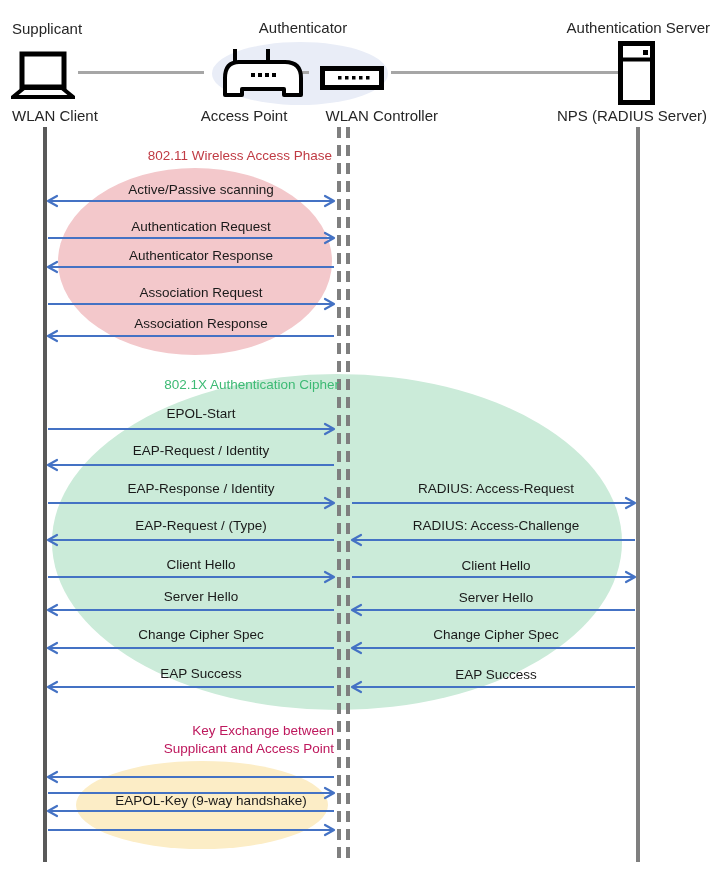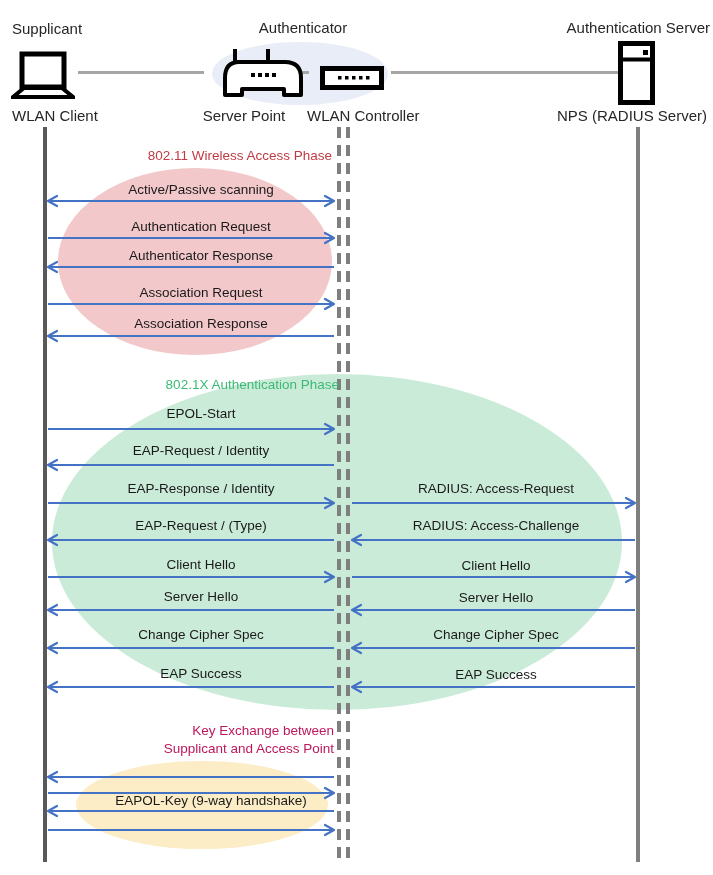--- a/index.html
+++ b/index.html
@@ -111,7 +111,7 @@
   </svg>
 
   <div class="device-label dev-client">WLAN Client</div>
-  <div class="device-label dev-ap">Server Point</div>
+  <div class="device-label dev-ap">Access Point</div>
   <div class="device-label dev-controller">WLAN Controller</div>
   <div class="device-label dev-nps">NPS (RADIUS Server)</div>
 

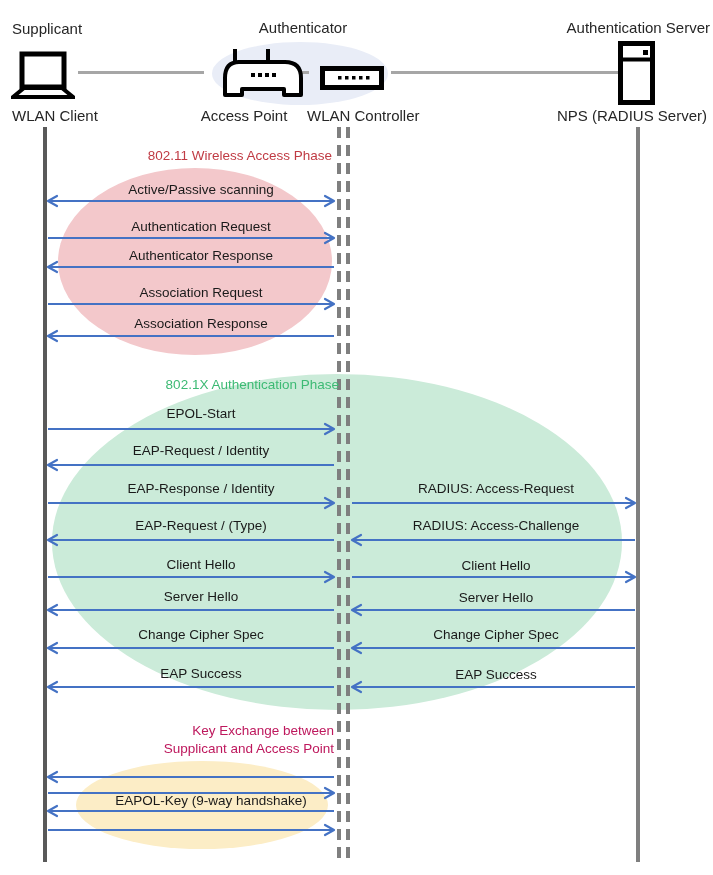--- a/index.html
+++ b/index.html
@@ -19,7 +19,7 @@
   .role-authserver   { left:553px; top:19px; width:157px; text-align:right; }
   .dev-client     { left:12px;  top:107px; }
   .dev-ap         { left:180px; top:107px; width:128px; text-align:center; }
-  .dev-controller { left:307px; top:107px; width:122px; text-align:left; }
+  .dev-controller { left:316px; top:107px; width:122px; text-align:right; }
   .dev-nps        { left:557px; top:107px; width:156px; }
 
   

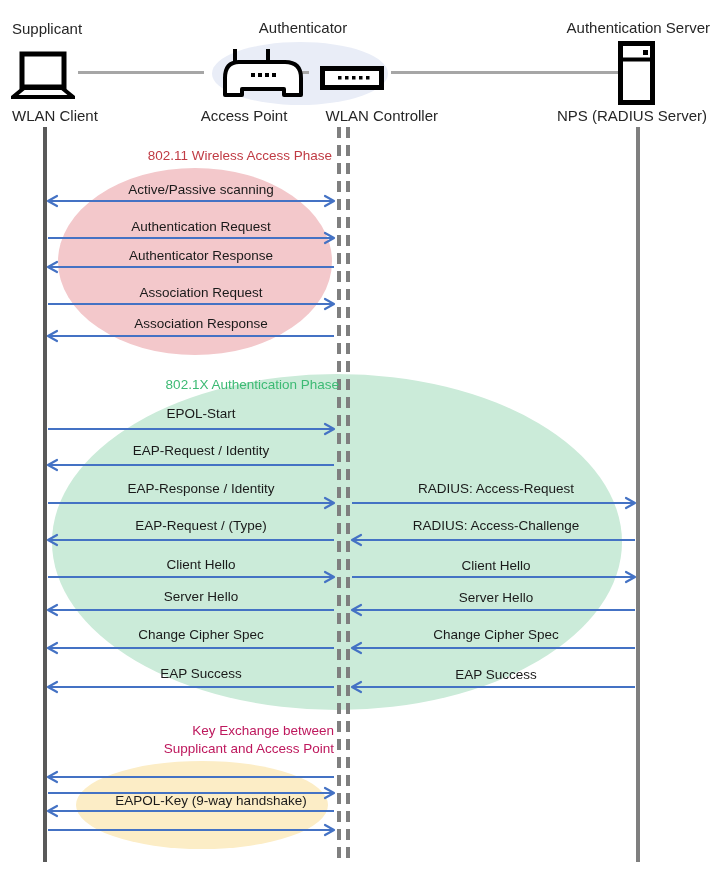--- a/index.html
+++ b/index.html
@@ -159,7 +159,7 @@
     </svg>
 
   <div class="phase-title pt-0" style="color: rgb(192, 59, 68);">802.11 Wireless Access Phase</div>
-  <div class="phase-title pt-1" style="color: rgb(61, 186, 116);">802.1X Authentication Phase</div>
+  <div class="phase-title pt-1" style="color: rgb(61, 186, 116);">802.1X Authentication Cipher</div>
   <div class="phase-title pt-2" style="color: #be185d;">Key Exchange between
 Supplicant and Access Point</div>
 

